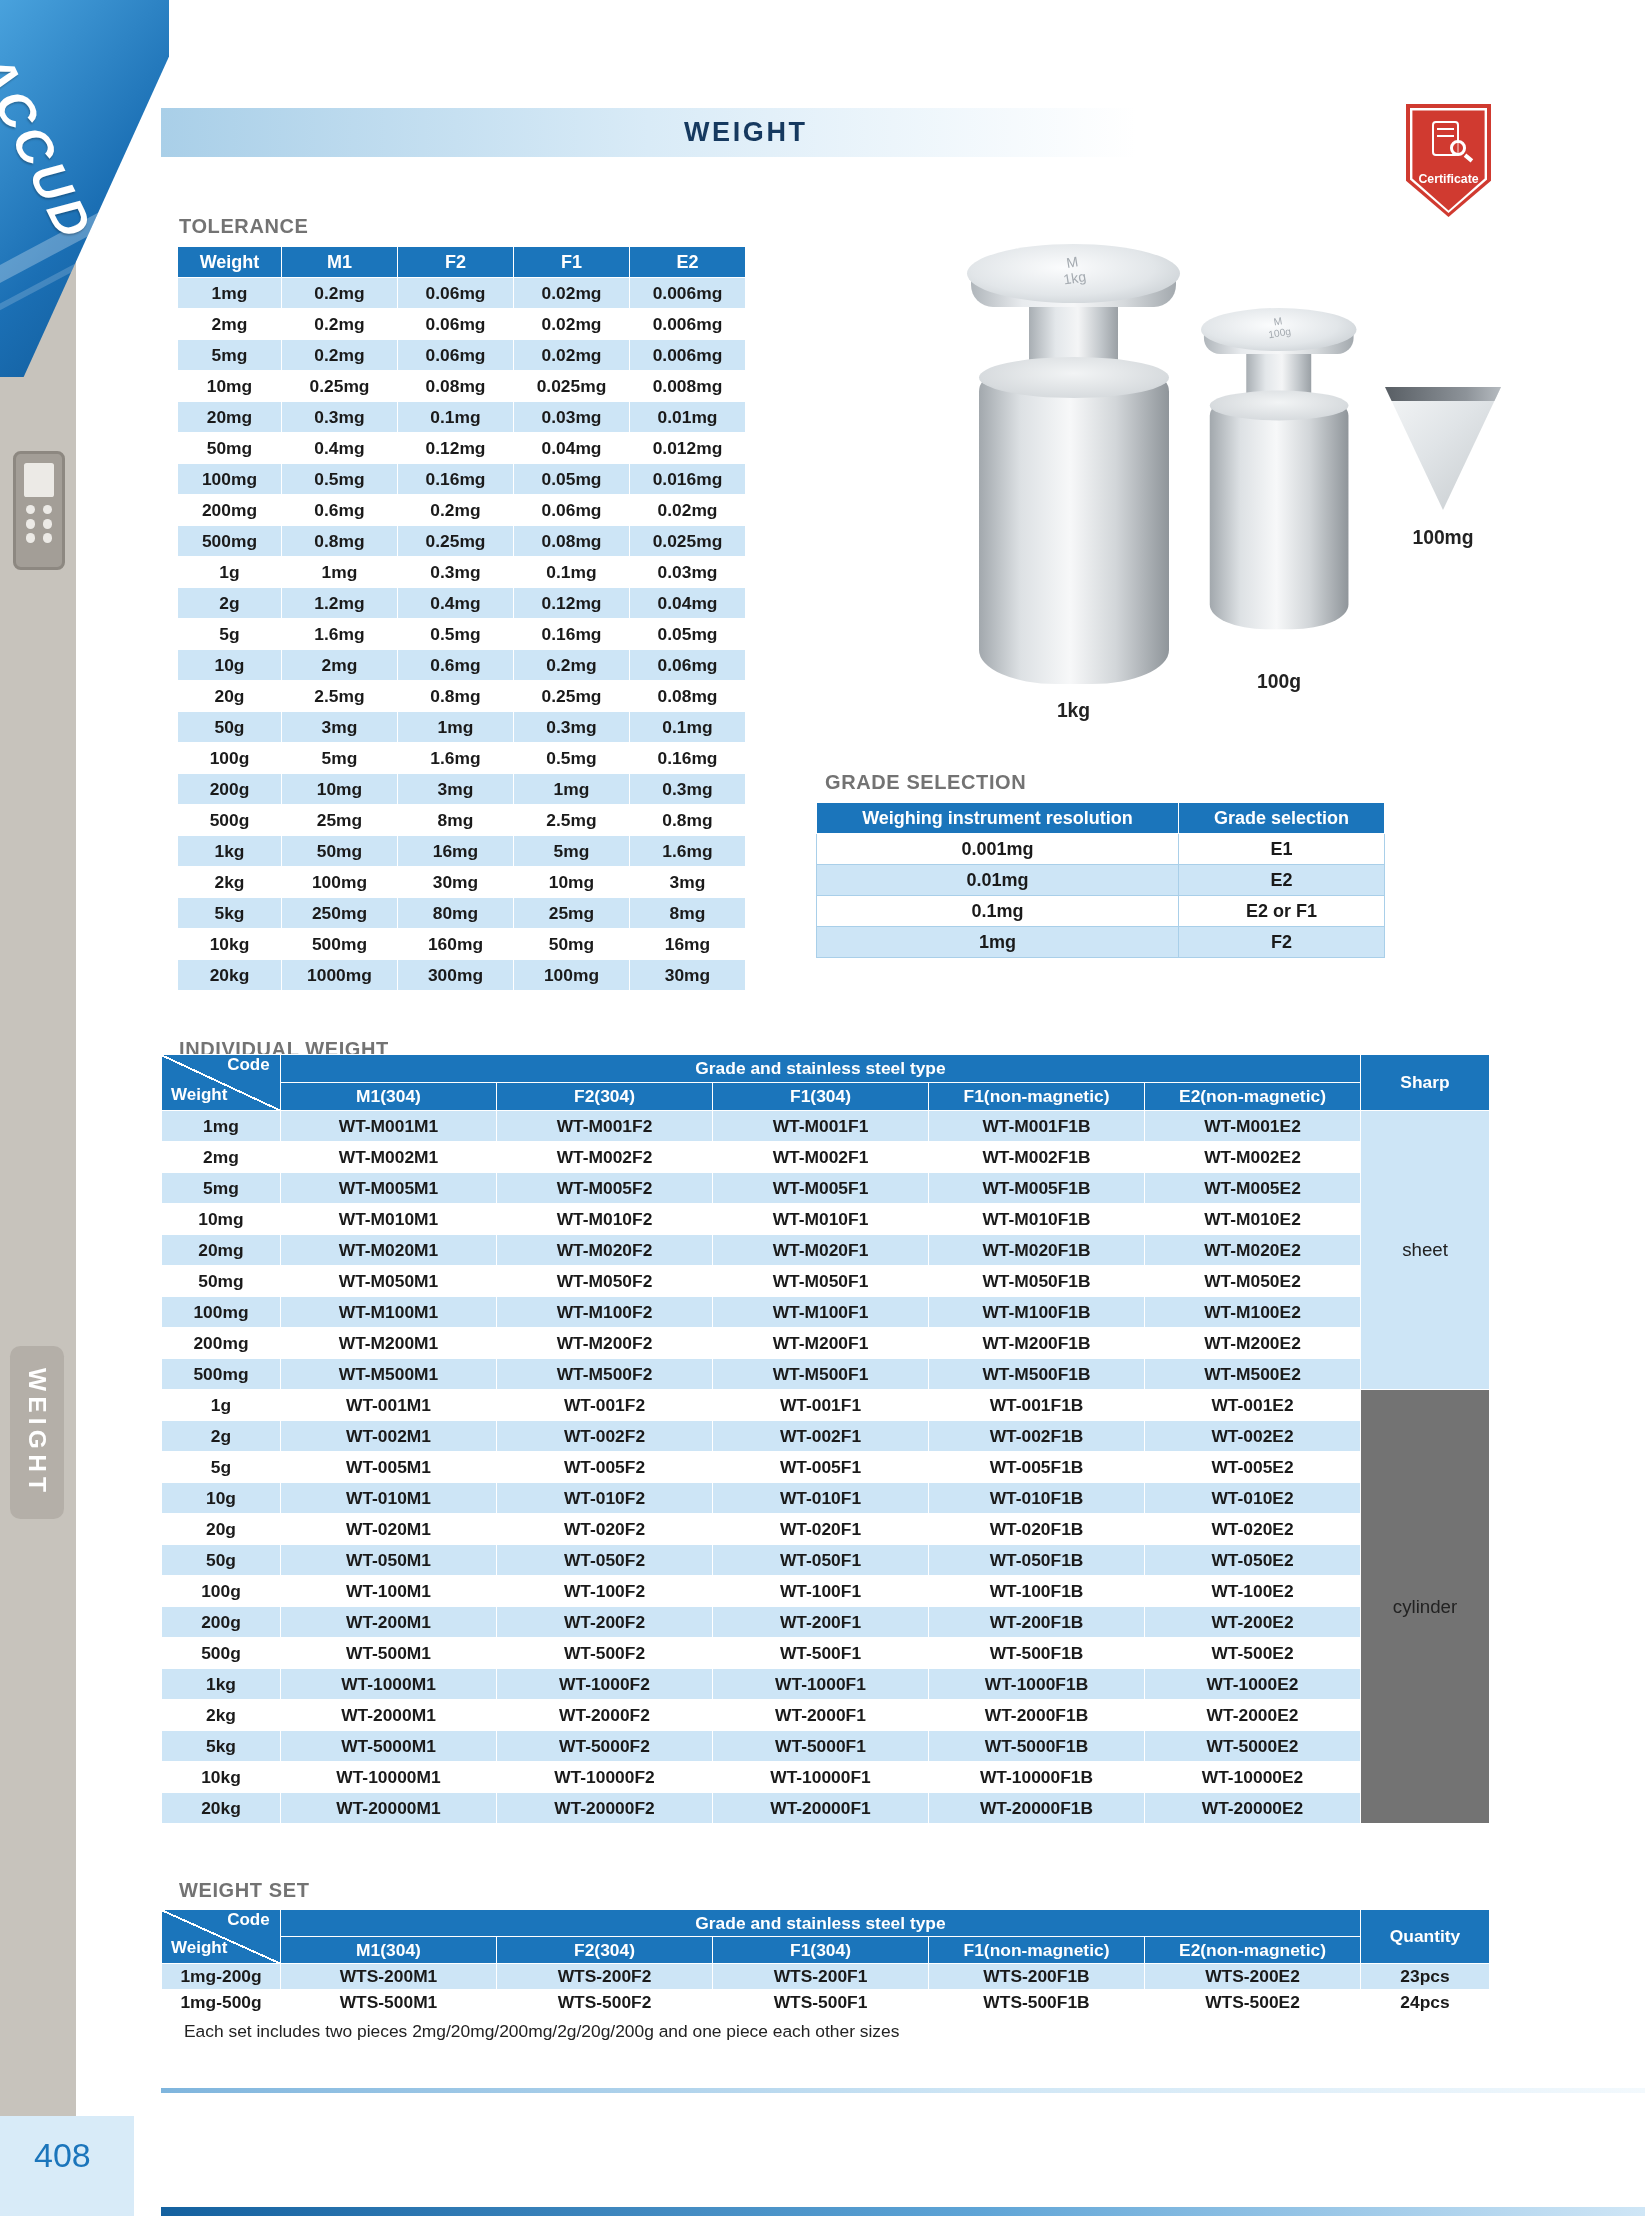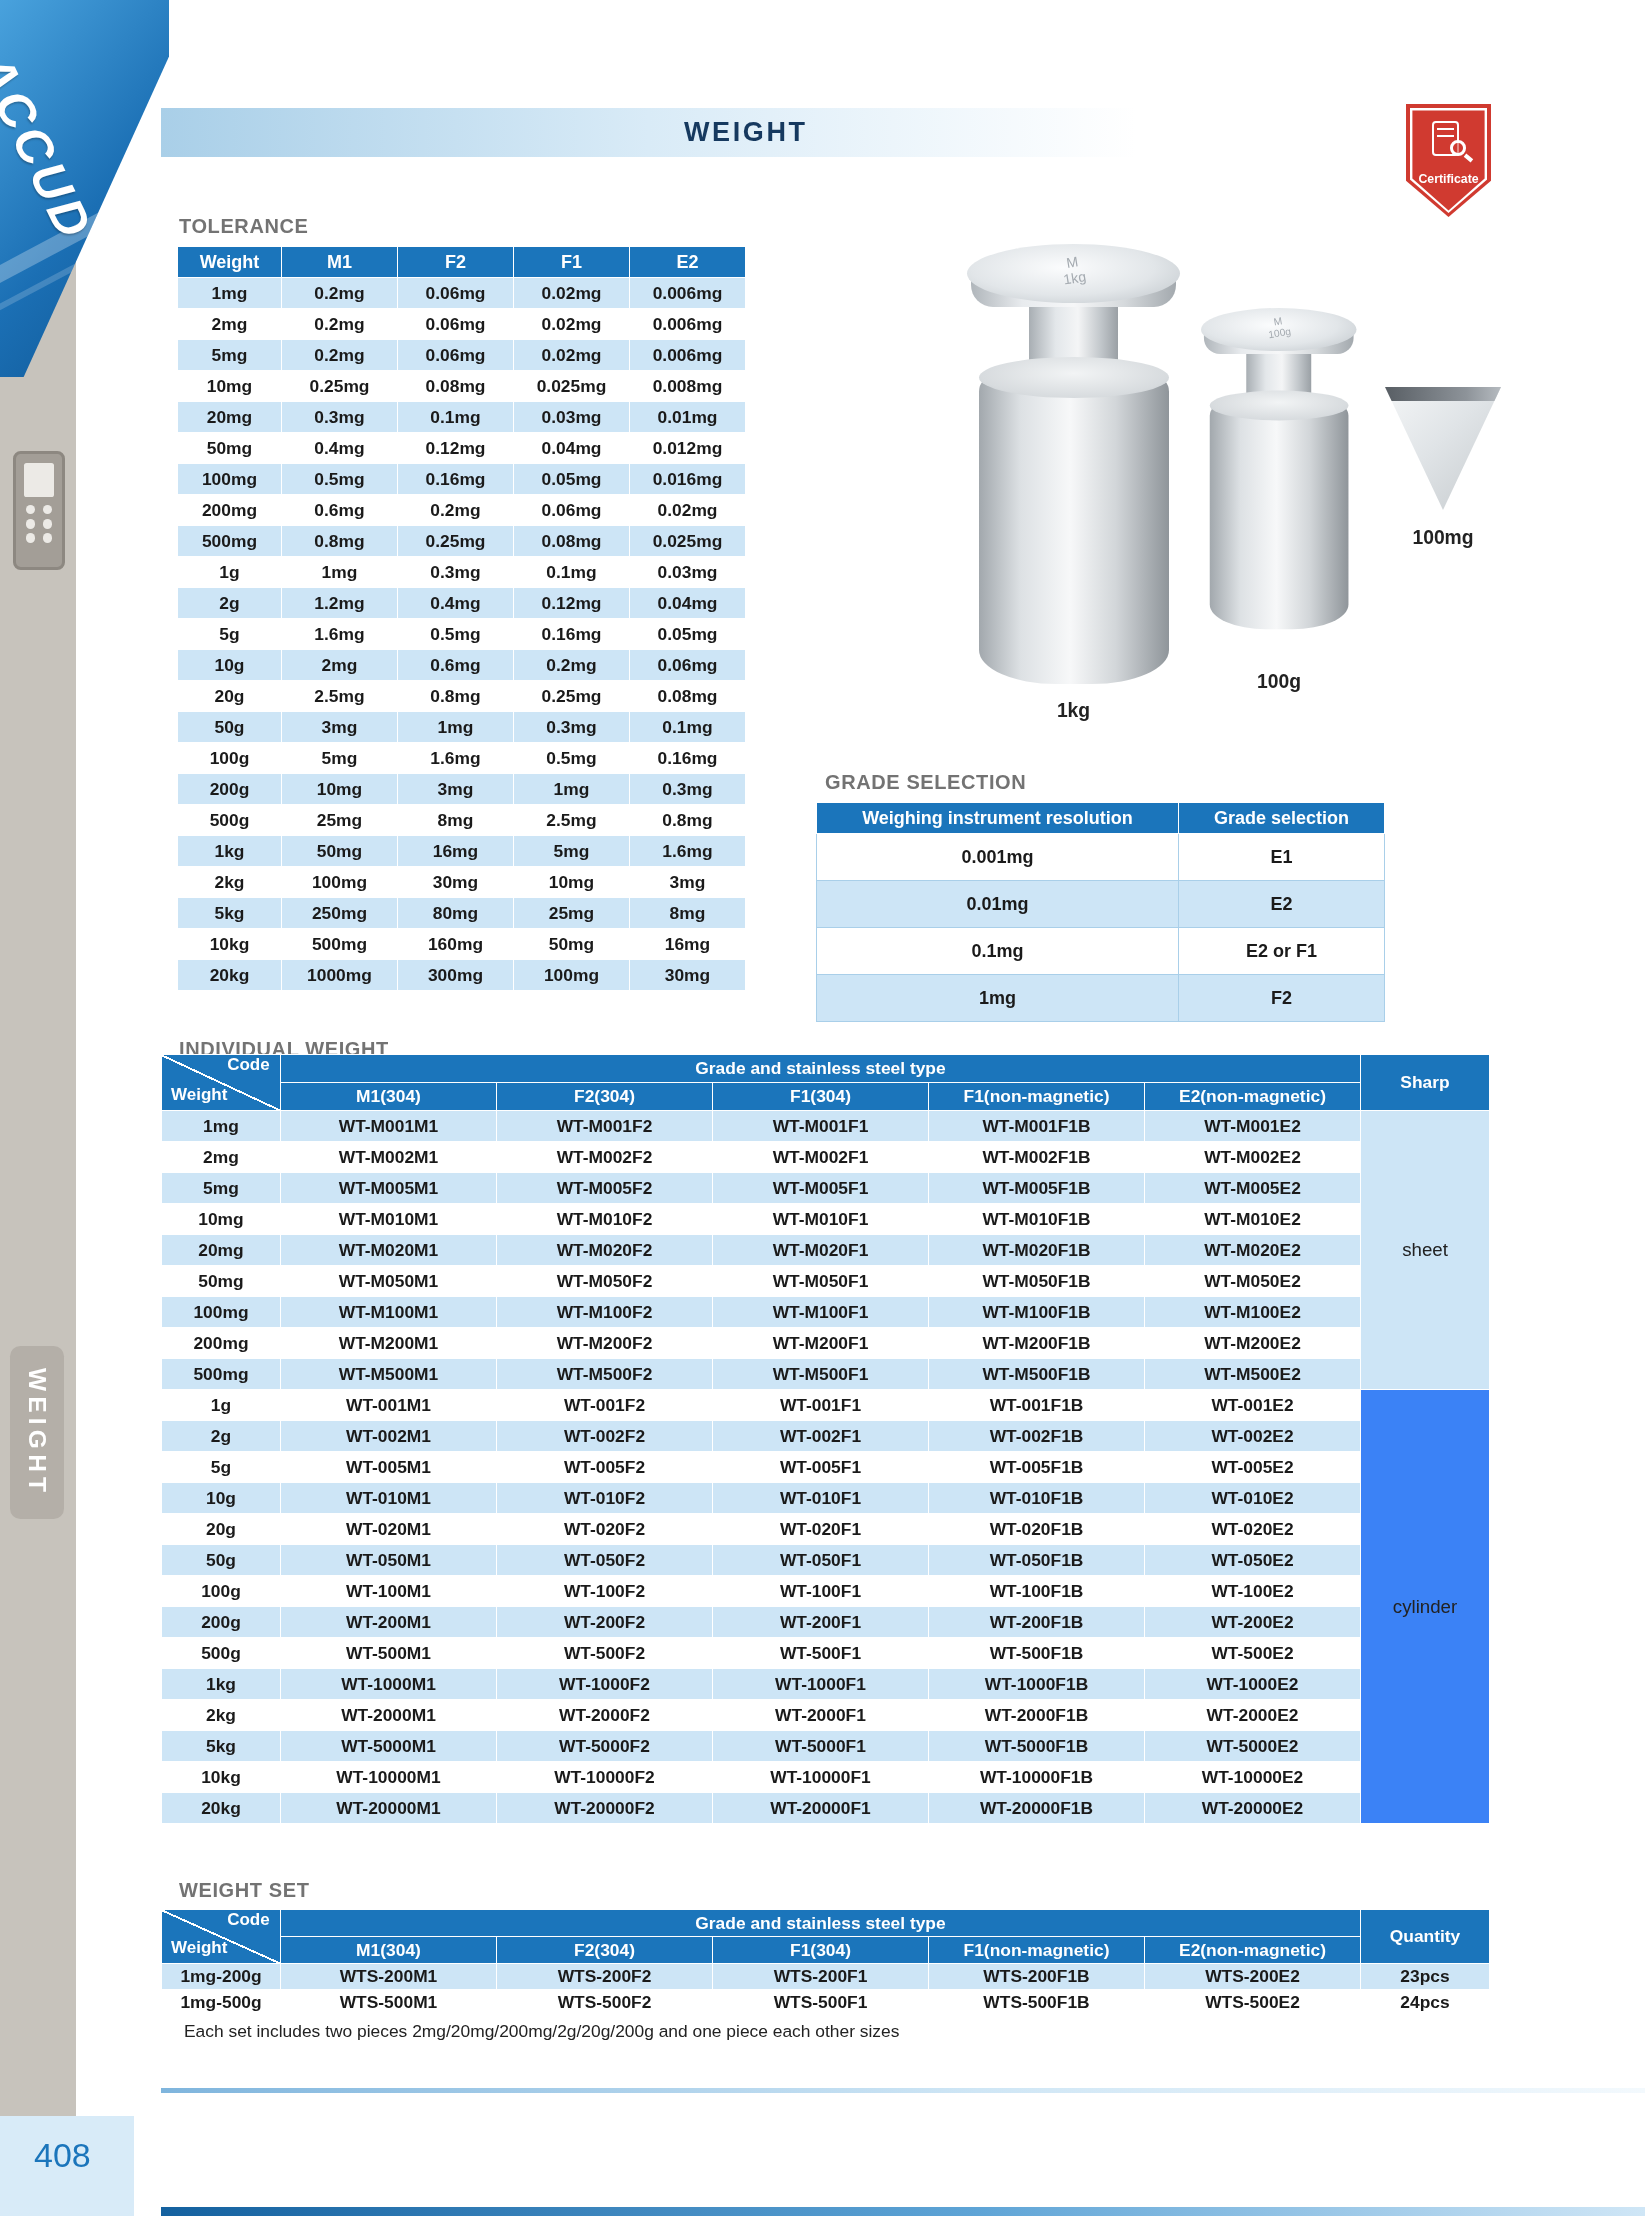--- a/index.html
+++ b/index.html
@@ -73,7 +73,7 @@
 
   #grade-table { left:816px; top:802px; width:569px; }
   #grade-table th { height:31px; font-size:18px; border:1.3px solid #ffffff; }
-  #grade-table td { height:47px; font-size:18px; font-weight:bold; border:0.6px solid #a9cfe9; background:#ffffff; }
+  #grade-table td { height:31px; font-size:18px; font-weight:bold; border:0.6px solid #a9cfe9; background:#ffffff; }
   #grade-table tr.tint td { background:#cde5f6; }
 
   #ind-table { left:161px; top:1054px; width:1328px; }

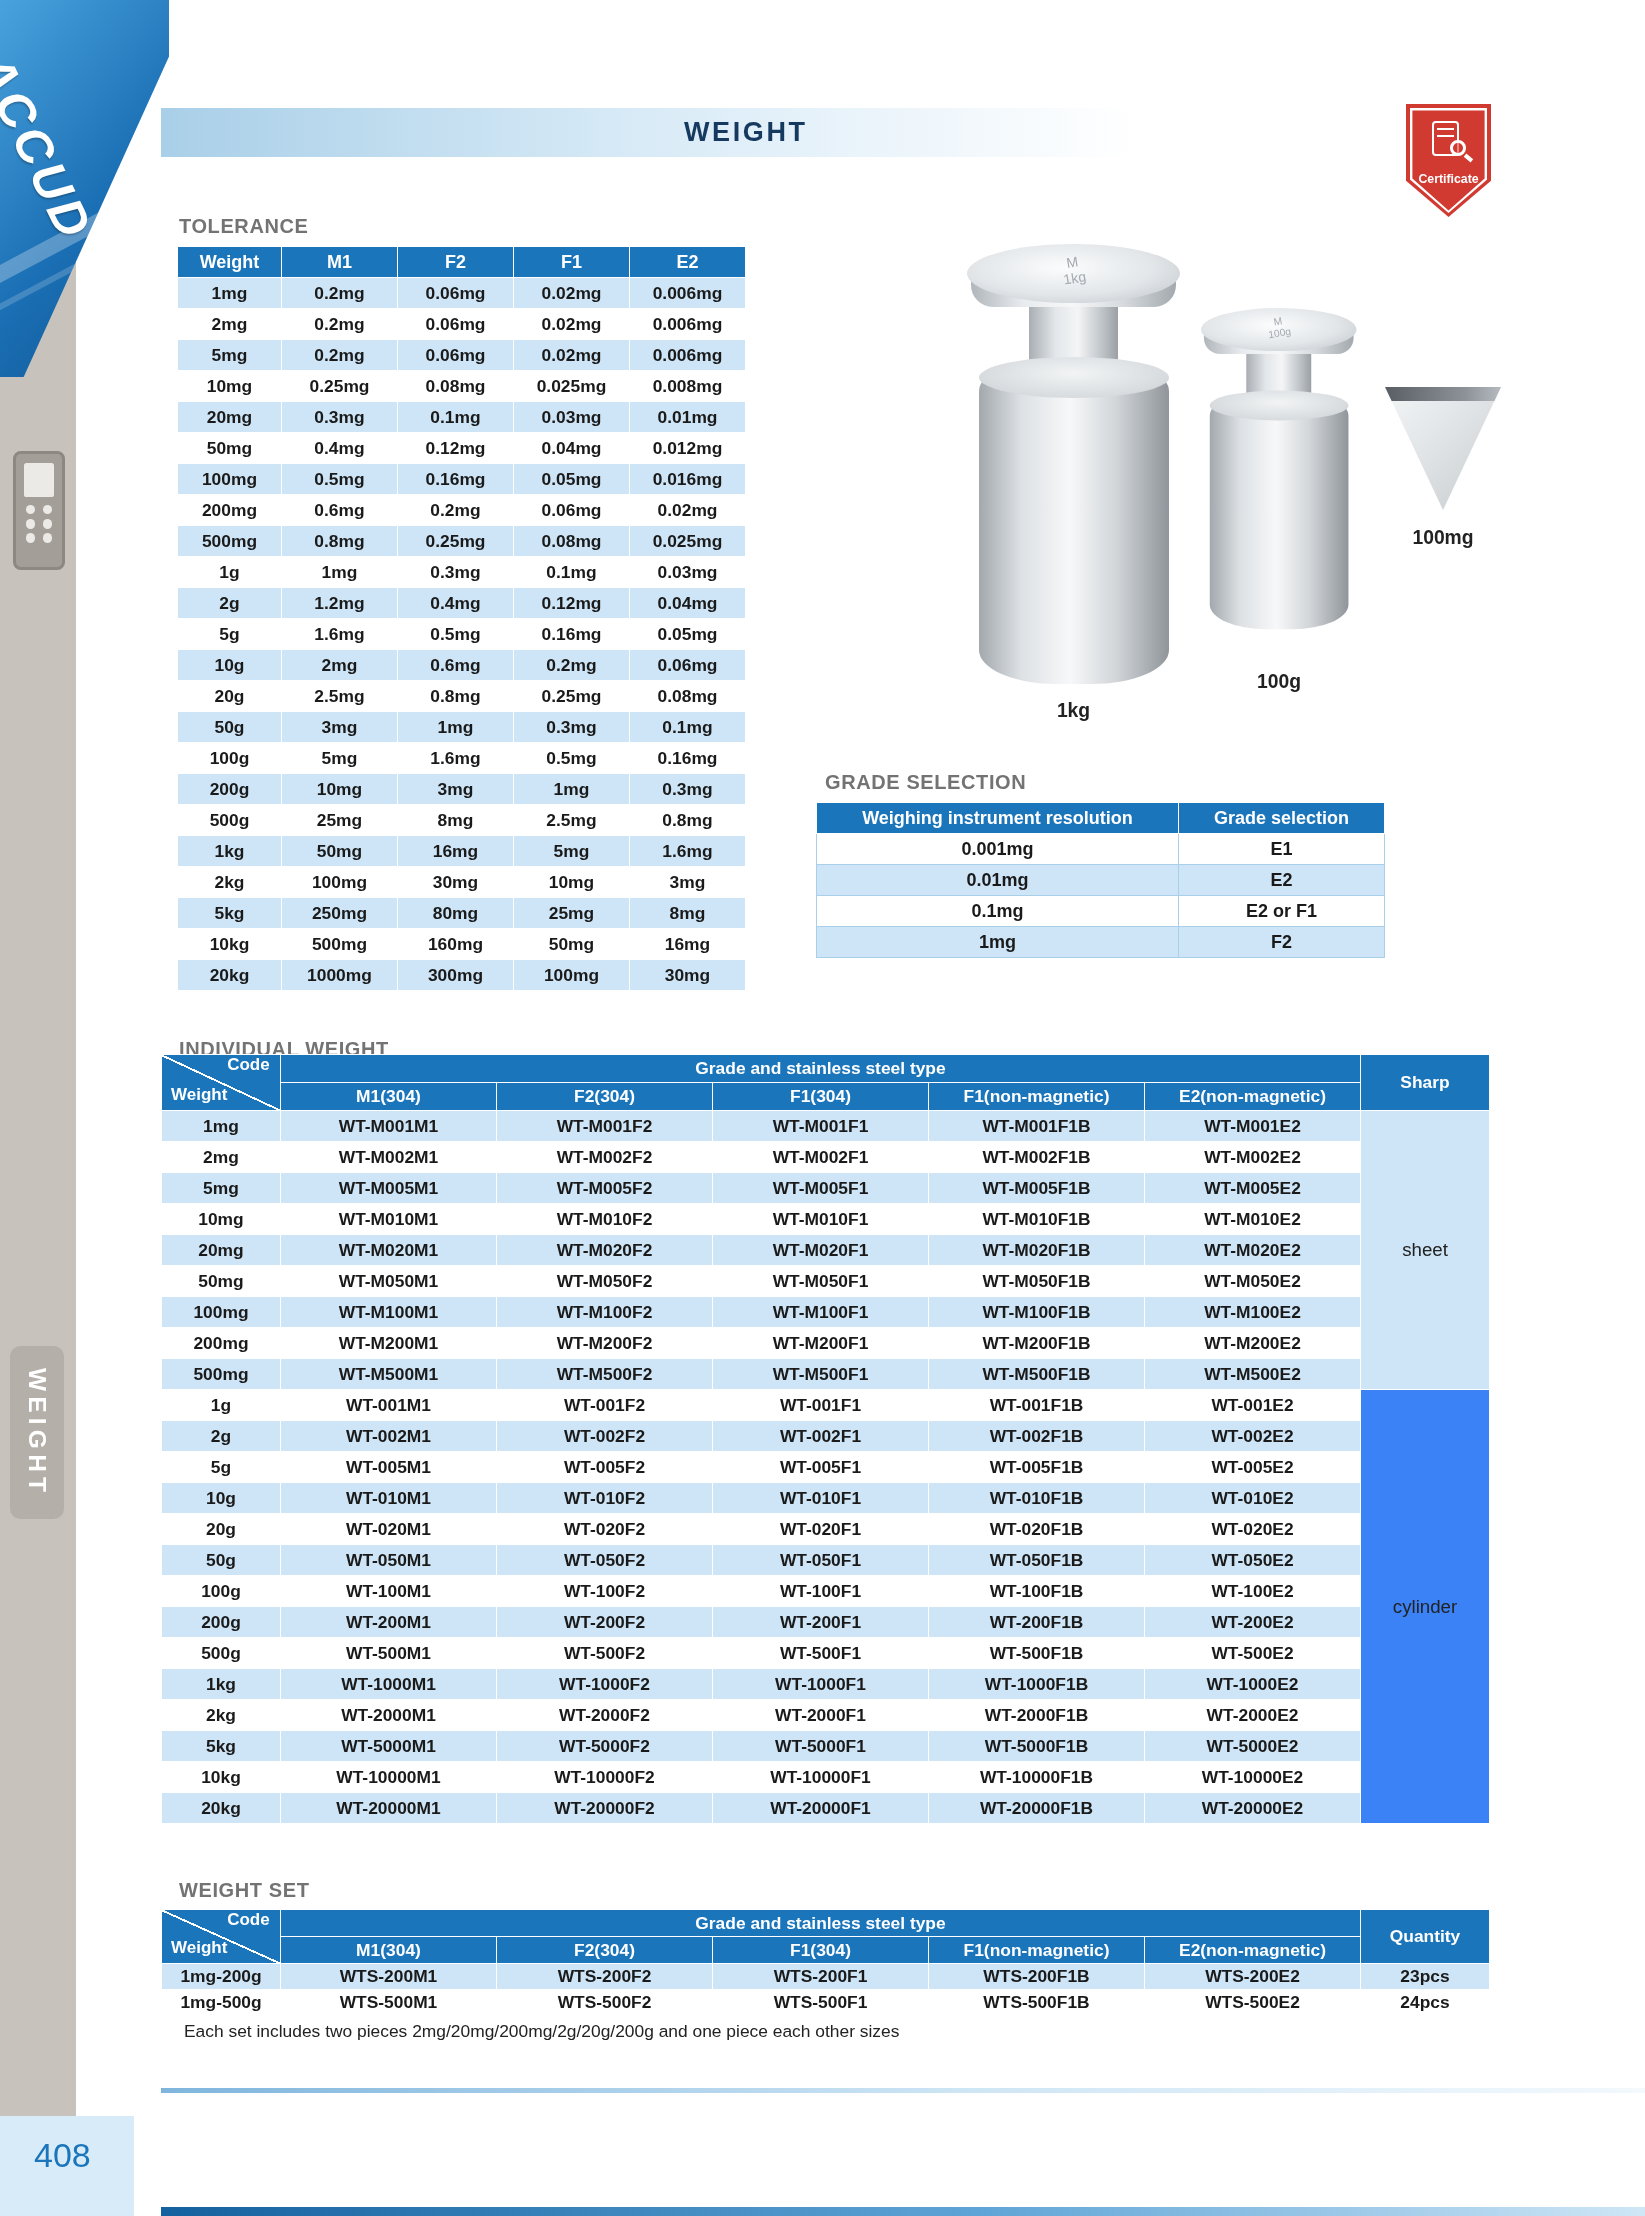--- a/index.html
+++ b/index.html
@@ -80,7 +80,7 @@
   #ind-table th { height:28px; font-size:17.4px; border:1.3px solid #ffffff; }
   #ind-table td { height:31px; font-size:17.4px; font-weight:bold; border:1.3px solid #ffffff; background:#ffffff; }
   #ind-table tr.tint td { background:#cde5f6; }
-  #ind-table td.shape-cell { background:#3b82f6; font-weight:normal; font-size:18.7px; color:#222; }
+  #ind-table td.shape-cell { background:#737373; font-weight:normal; font-size:18.7px; color:#222; }
 
   #set-table { left:161px; top:1909px; width:1328px; }
   #set-table th { height:27px; font-size:17.4px; border:1.3px solid #ffffff; }

